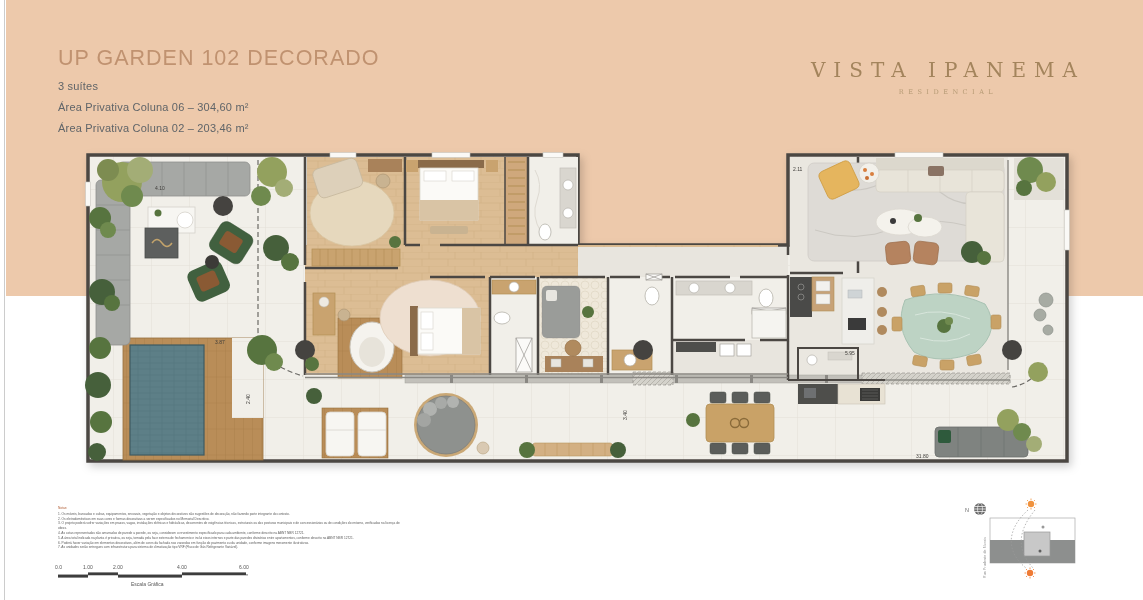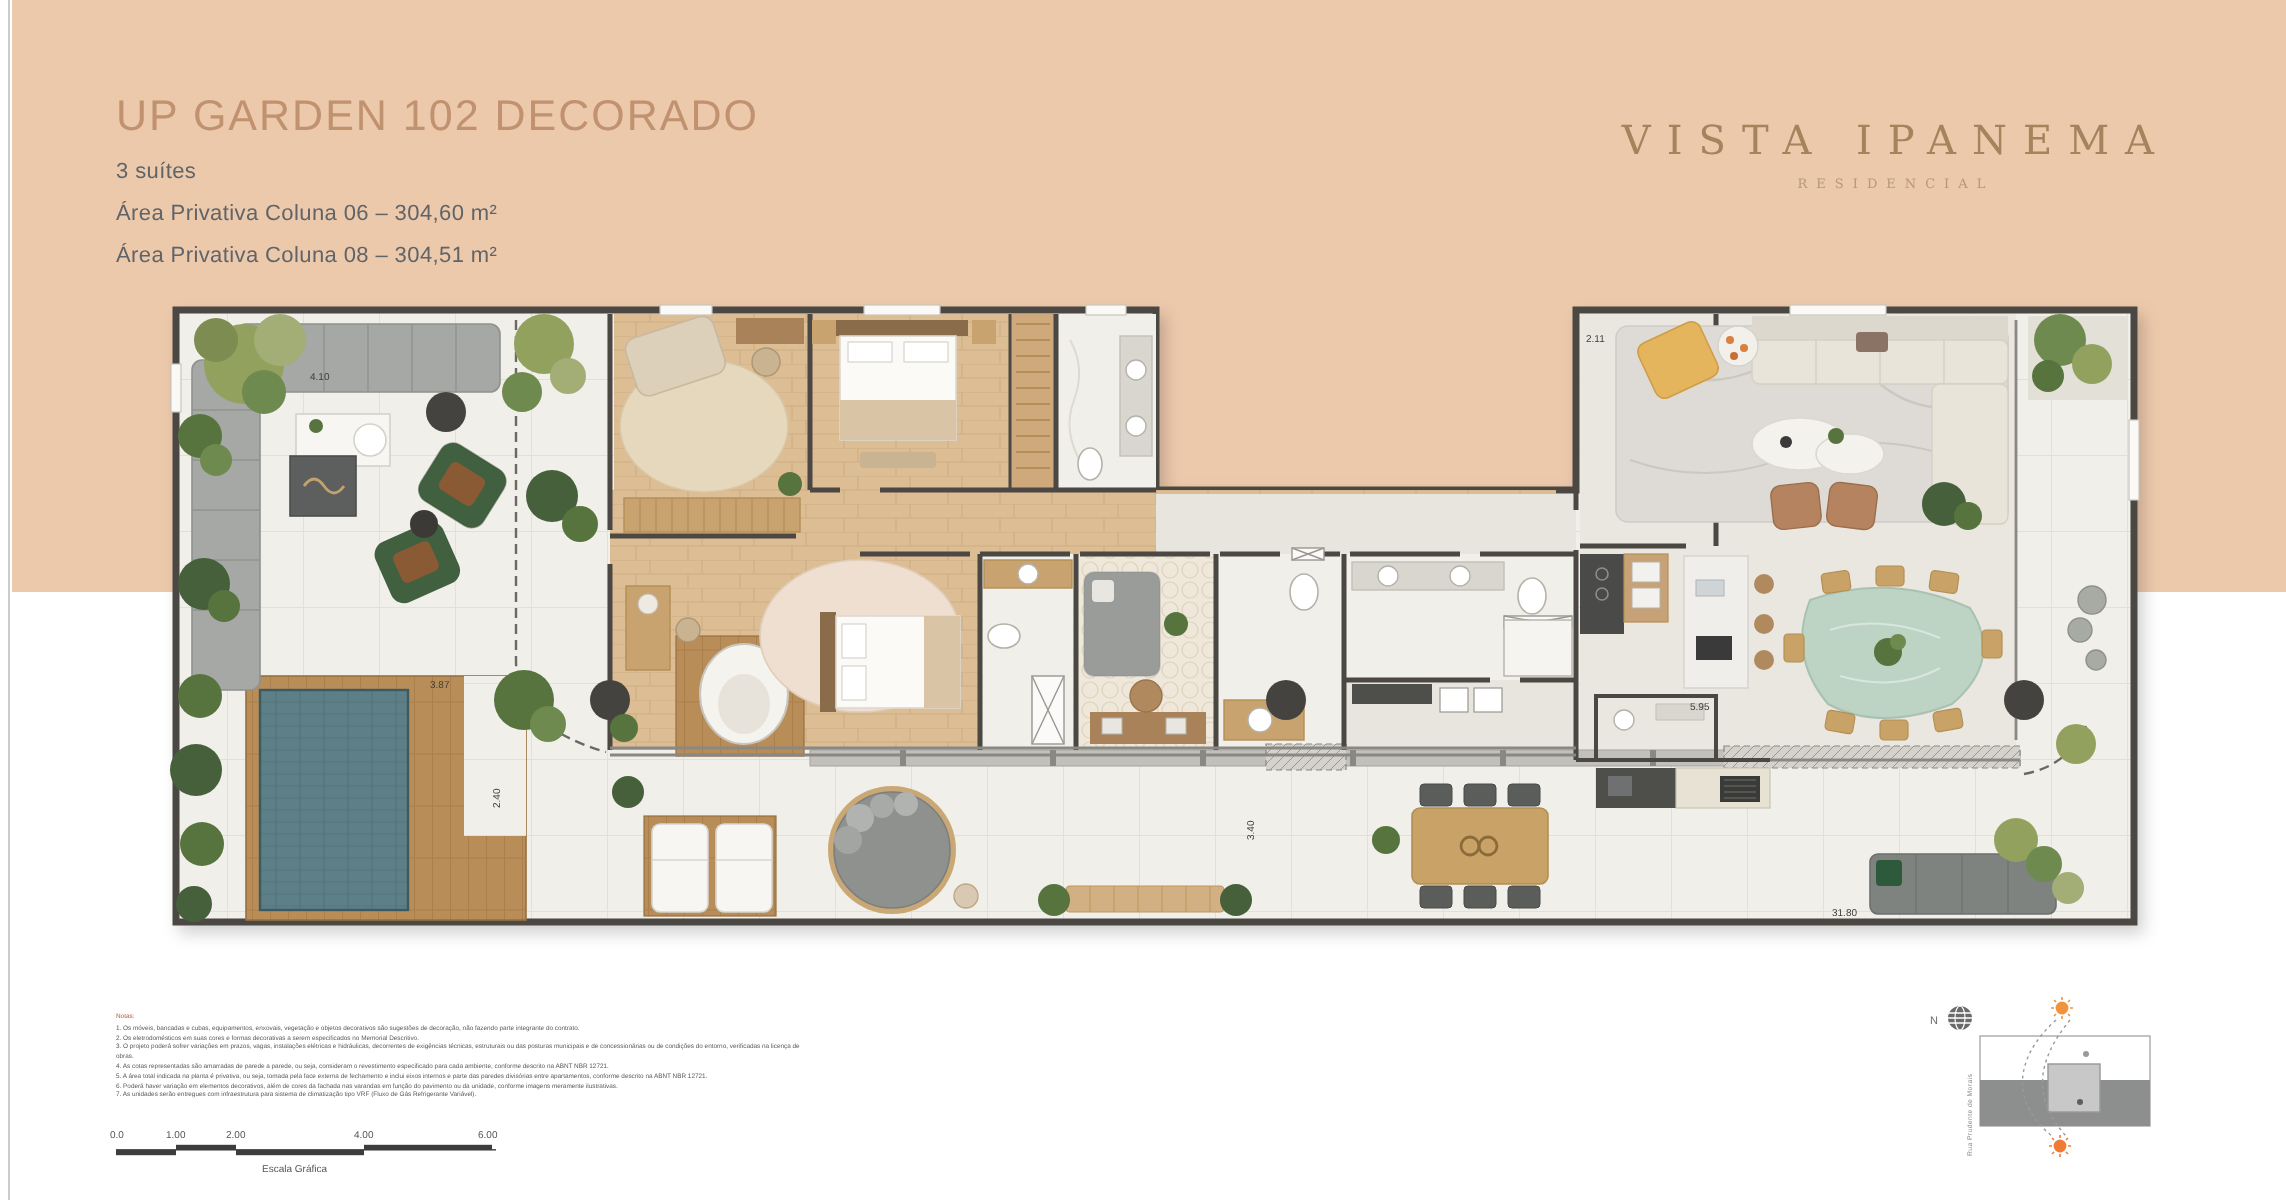--- a/index.html
+++ b/index.html
@@ -30,7 +30,7 @@
     <div class="title" style="color:#c09270;">UP GARDEN 102 DECORADO</div>
     <div class="sub">3 suítes</div>
     <div class="sub">Área Privativa Coluna 06 – 304,60 m²</div>
-    <div class="sub">Área Privativa Coluna 08 – 304,51 m²</div>
+    <div class="sub">Área Privativa Coluna 02 – 203,46 m²</div>
   </div>
 
   <div class="brand">

